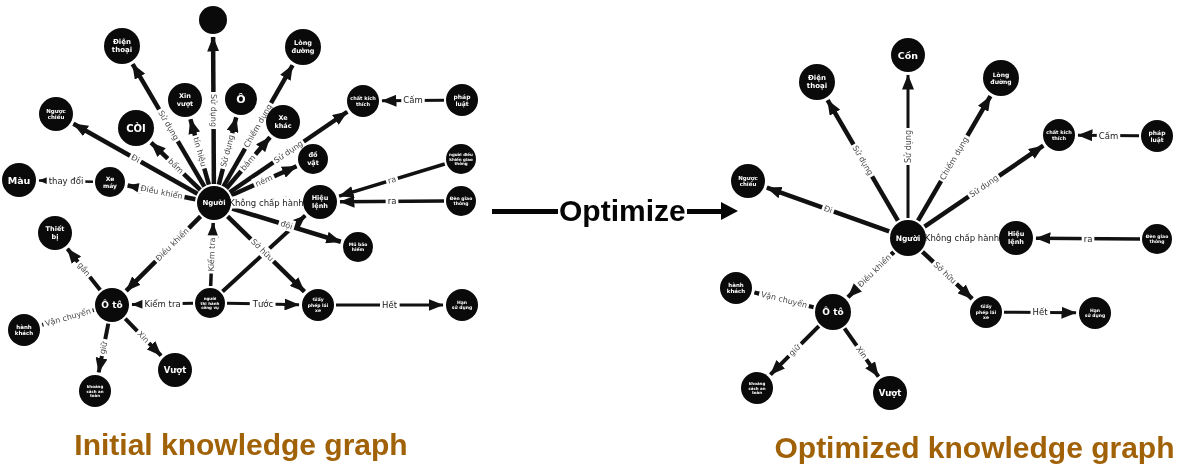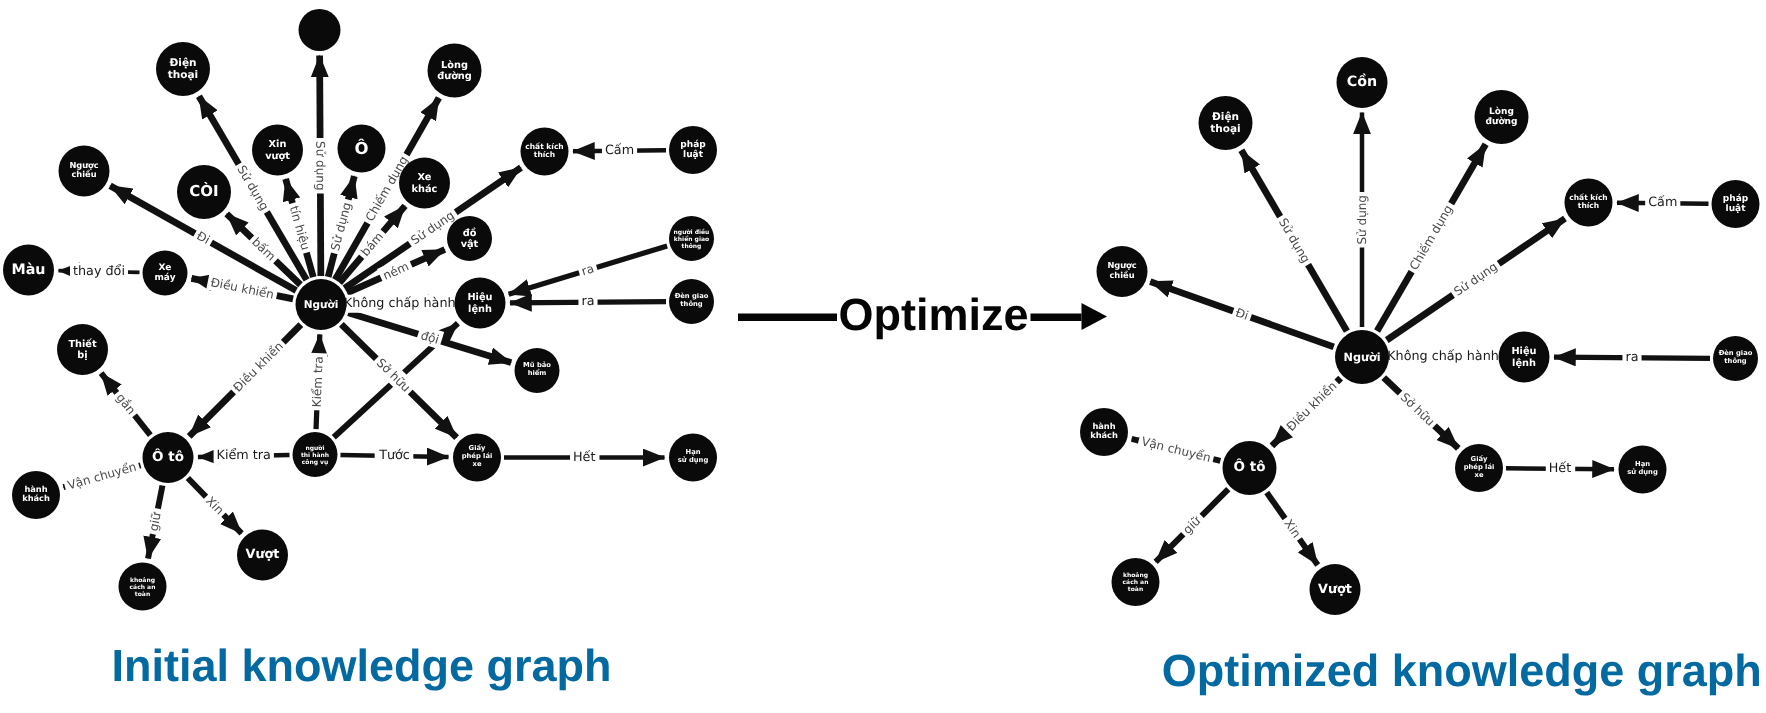--- a/index.html
+++ b/index.html
@@ -15,7 +15,7 @@
   .opt-head{width:0;height:0;border-left:17px solid #050505;border-top:9px solid transparent;
             border-bottom:9px solid transparent;}
   .caption{position:absolute;font-family:"Liberation Sans",sans-serif;font-weight:700;
-           font-size:30px;color:#0369a1;text-align:center;white-space:nowrap;}
+           font-size:30px;color:#a16207;text-align:center;white-space:nowrap;}
   .caption-initial{left:0;width:482px;top:428px;}
   .caption-optimized{left:731px;width:487px;top:431px;}
 </style>

